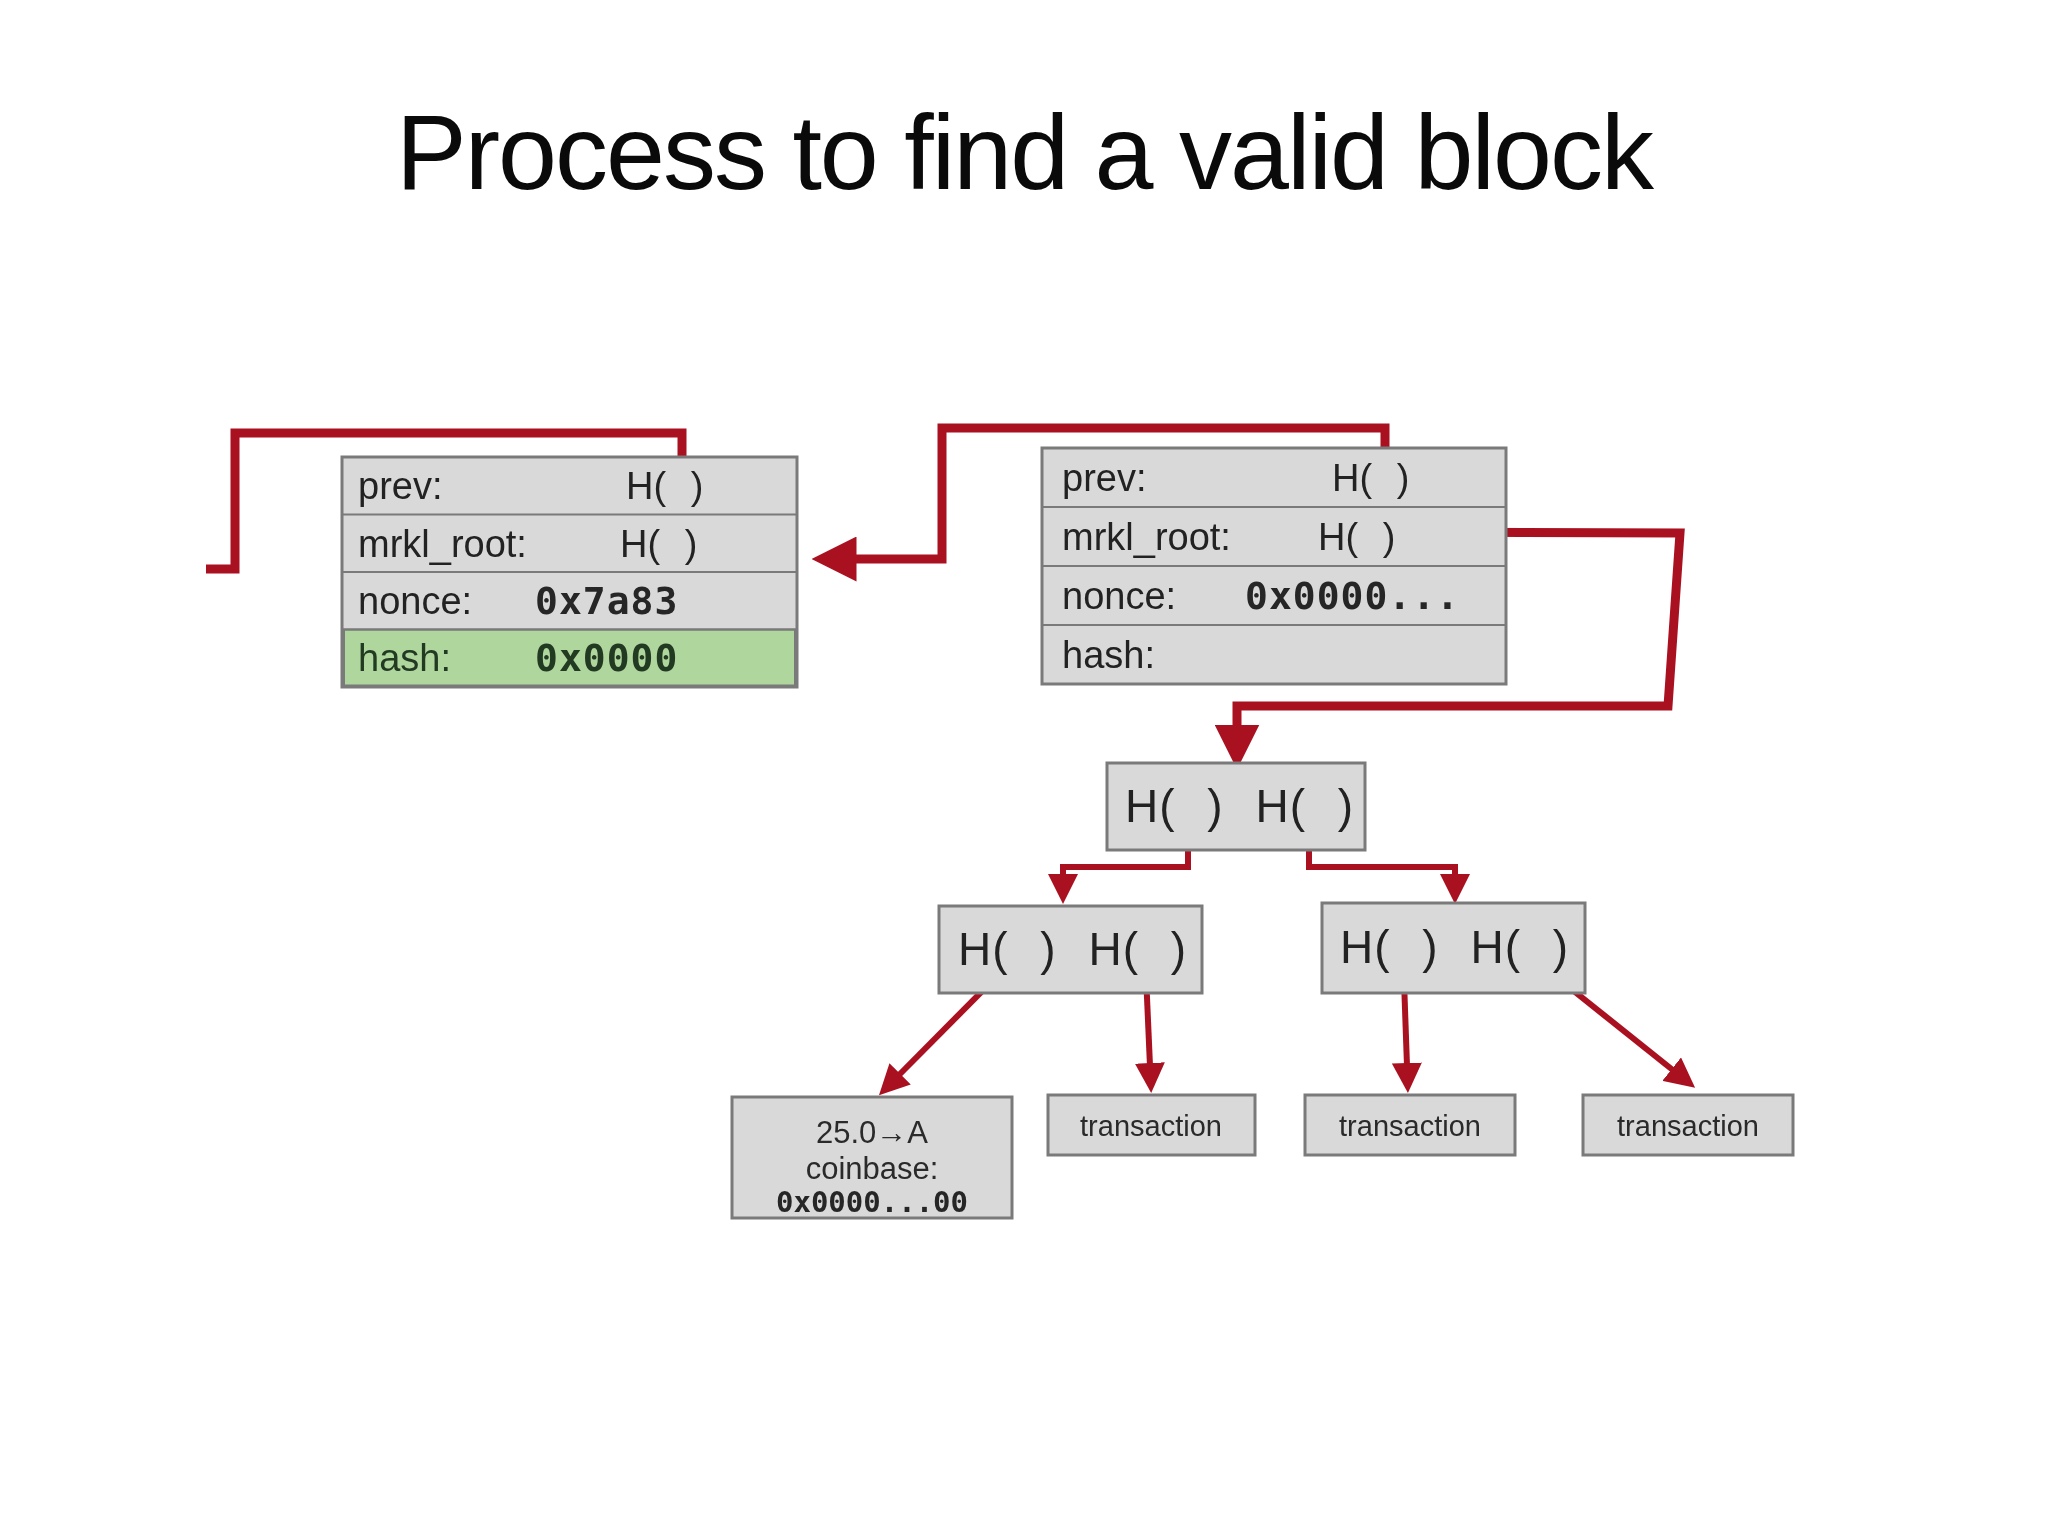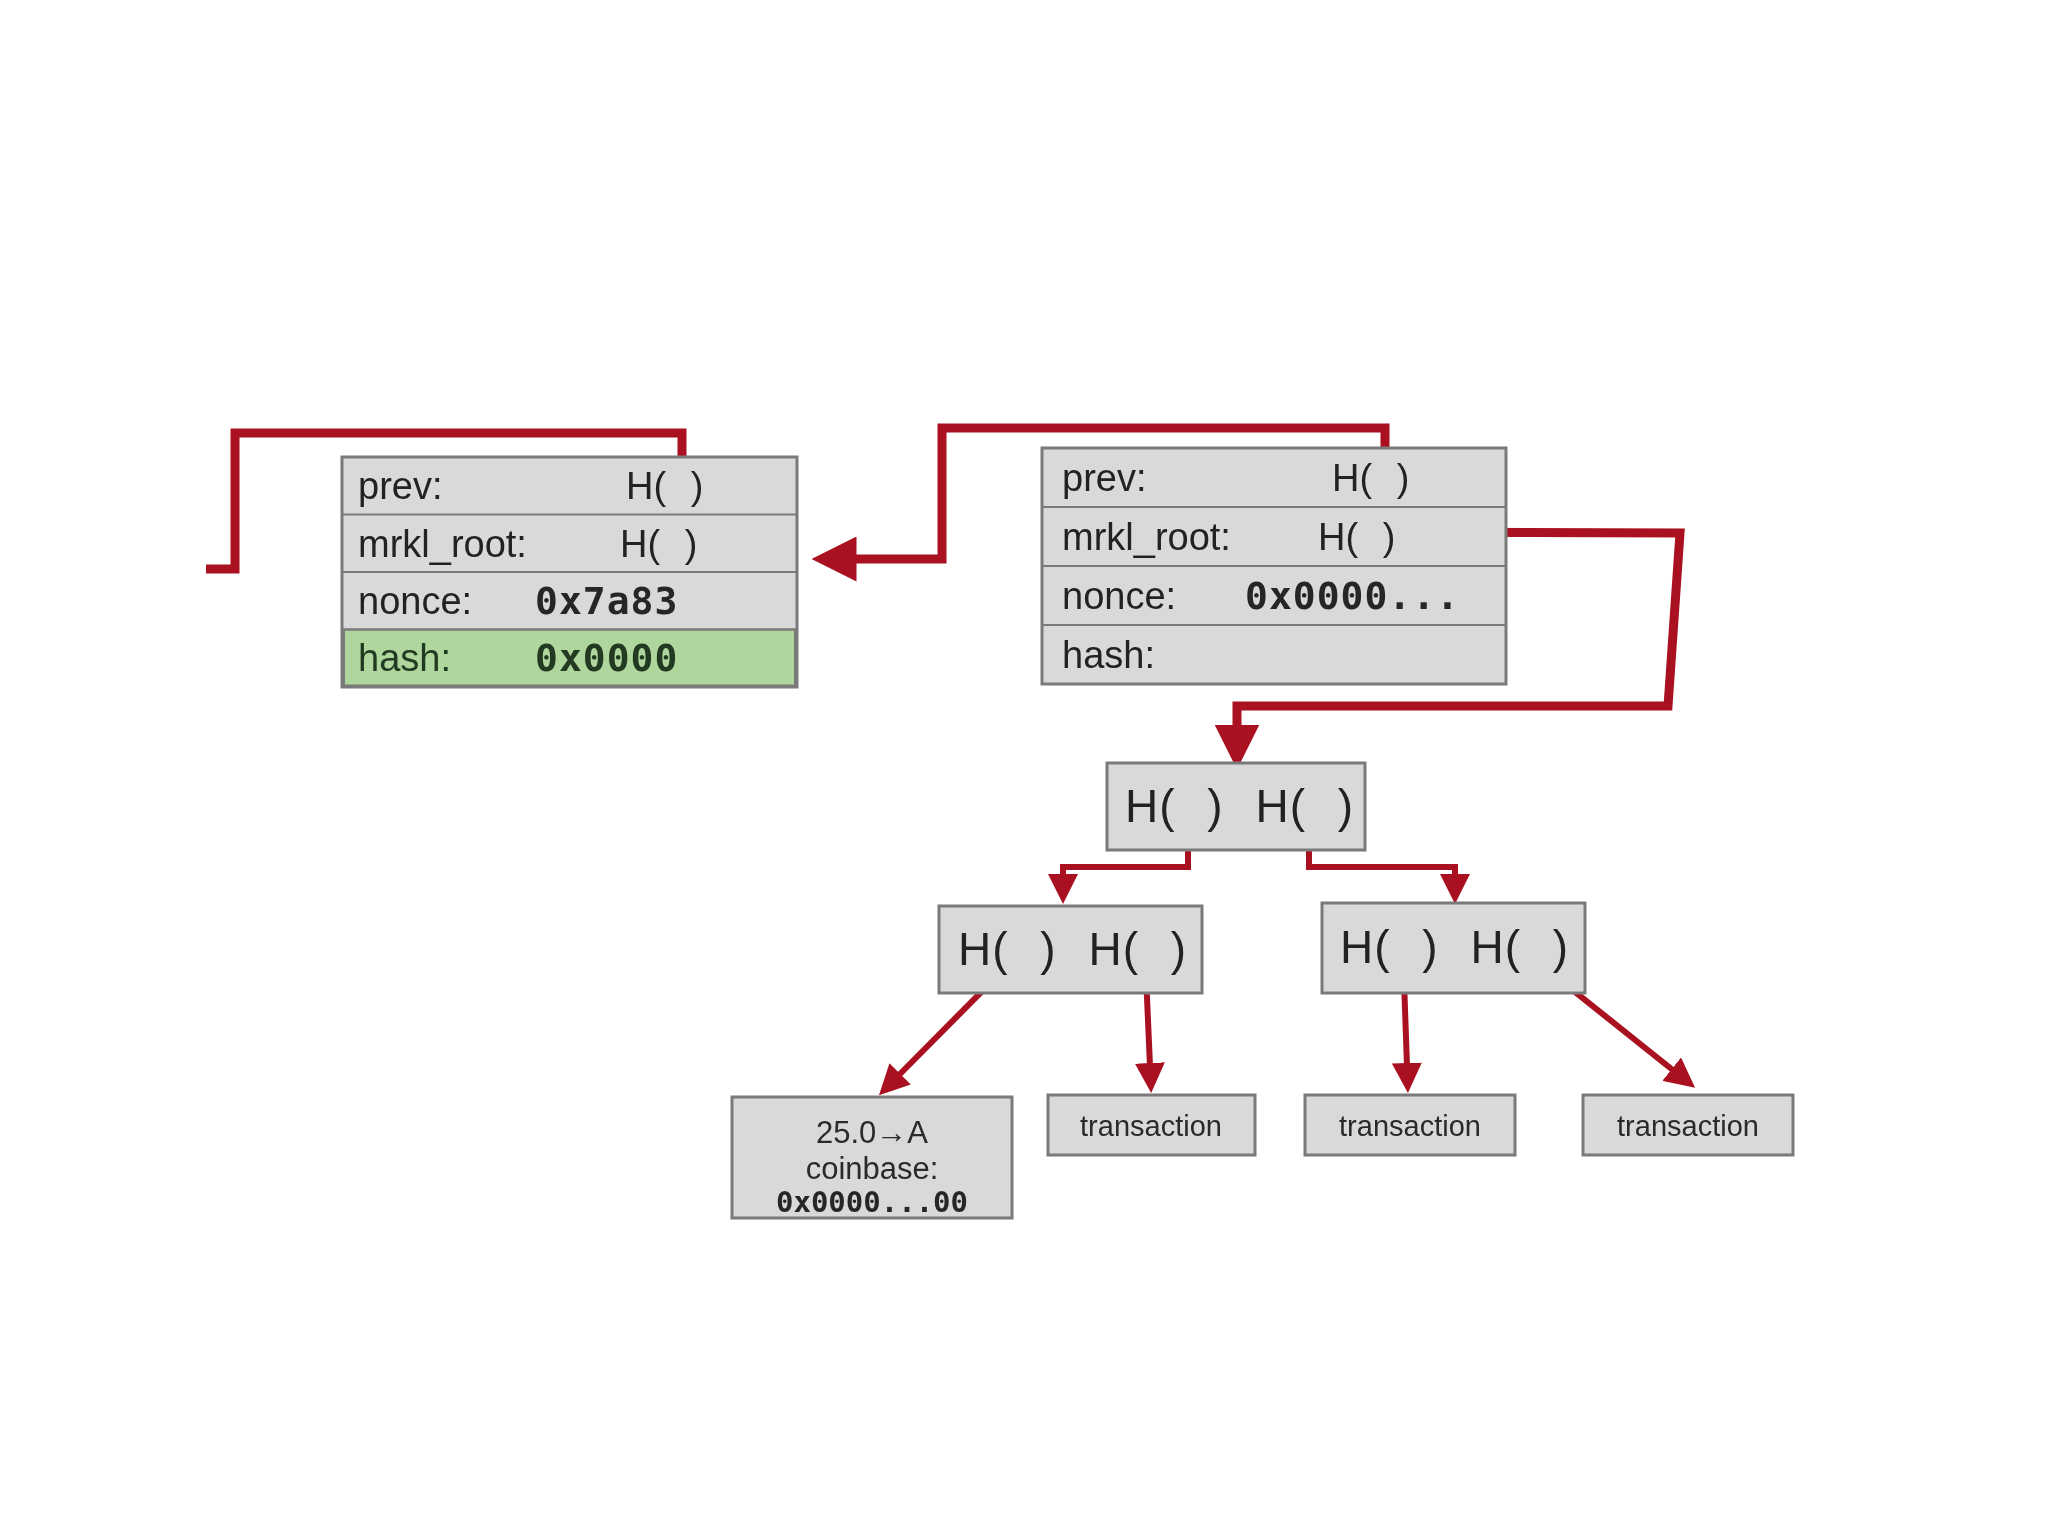--- a/index.html
+++ b/index.html
@@ -42,6 +42,7 @@
 
 <div id="canvas">
 
+  <div id="title">Process to find a valid block</div>
 
   <svg width="2048" height="1536" viewBox="0 0 2048 1536">
     <defs>

